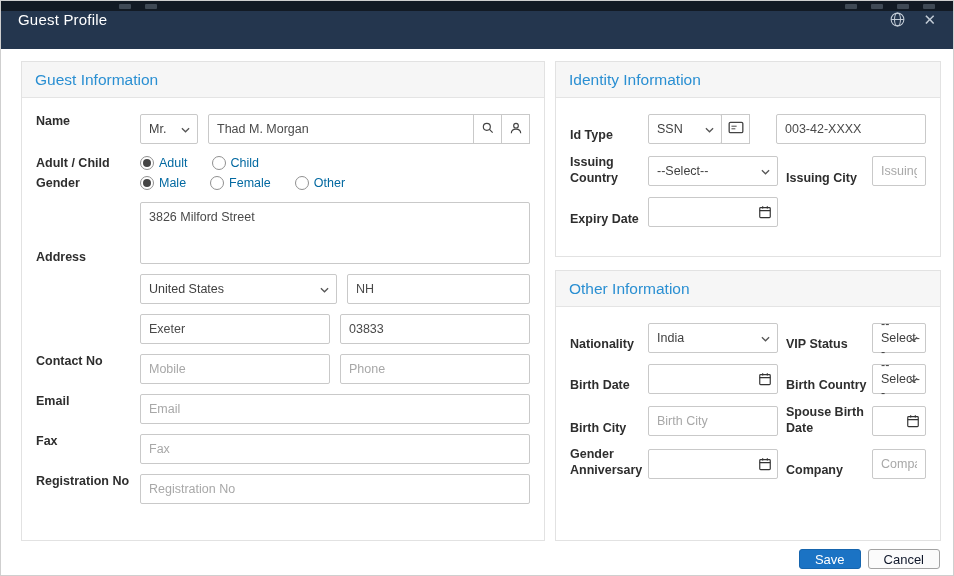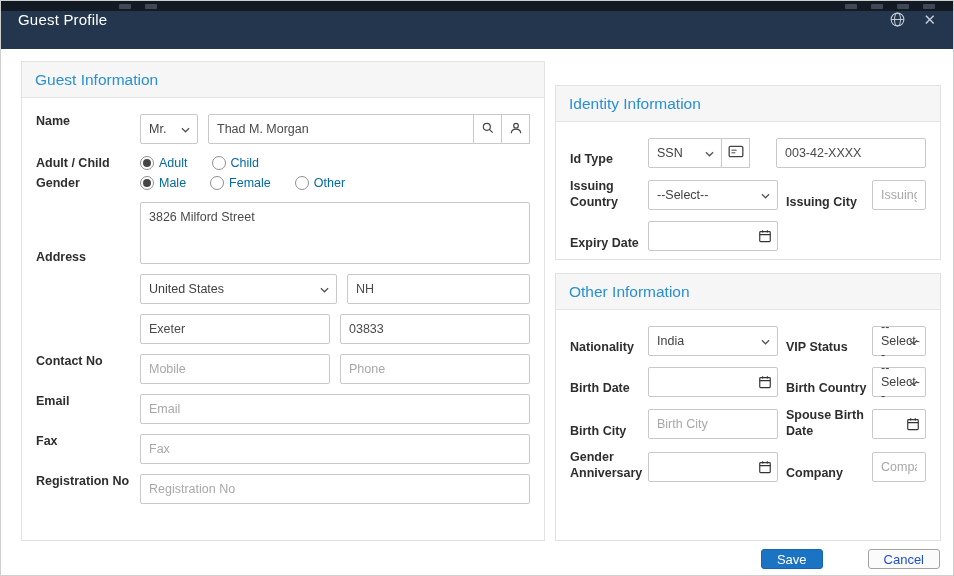--- a/index.html
+++ b/index.html
@@ -30,7 +30,7 @@
   .panel-body { padding:16px 14px 0; flex:1; min-height:0; }
   .left-panel { width:524px; flex:none;margin-left:8px; }
   .right-col { flex:1; display:flex; flex-direction:column; gap:13px; min-width:0; }
-  .identity-panel { height:175px; flex:none;margin-top:24px; }
+  .identity-panel { height:196px; flex:none; }
   .other-panel { flex:1; }
 
   

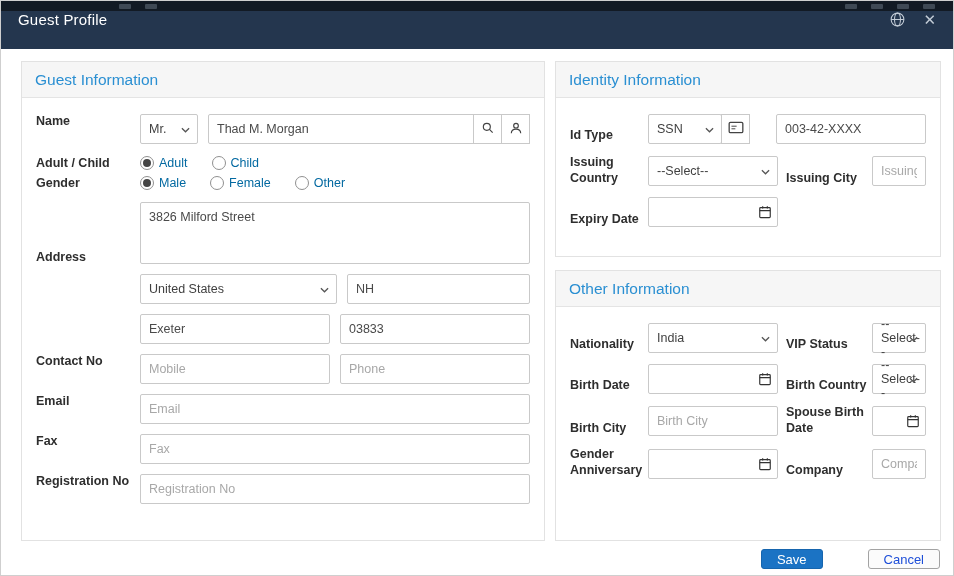--- a/index.html
+++ b/index.html
@@ -85,7 +85,7 @@
                   gap:7px; padding:0 13px; flex:none; }
   .btn { height:20px; font-family:inherit; font-size:13px; border-radius:3px; cursor:pointer; padding:0 15px; }
   .btn-save { background:#1b73c4; border:1px solid #1665ae; color:#fff; }
-  .btn-cancel { background:#fbfbfb; border:1px solid #a3a3a3; color:#1d4ed8;margin-left:38px; }
+  .btn-cancel { background:#fbfbfb; border:1px solid #a3a3a3; color:#0f172a; }
 </style>
 </head>
 <body>

